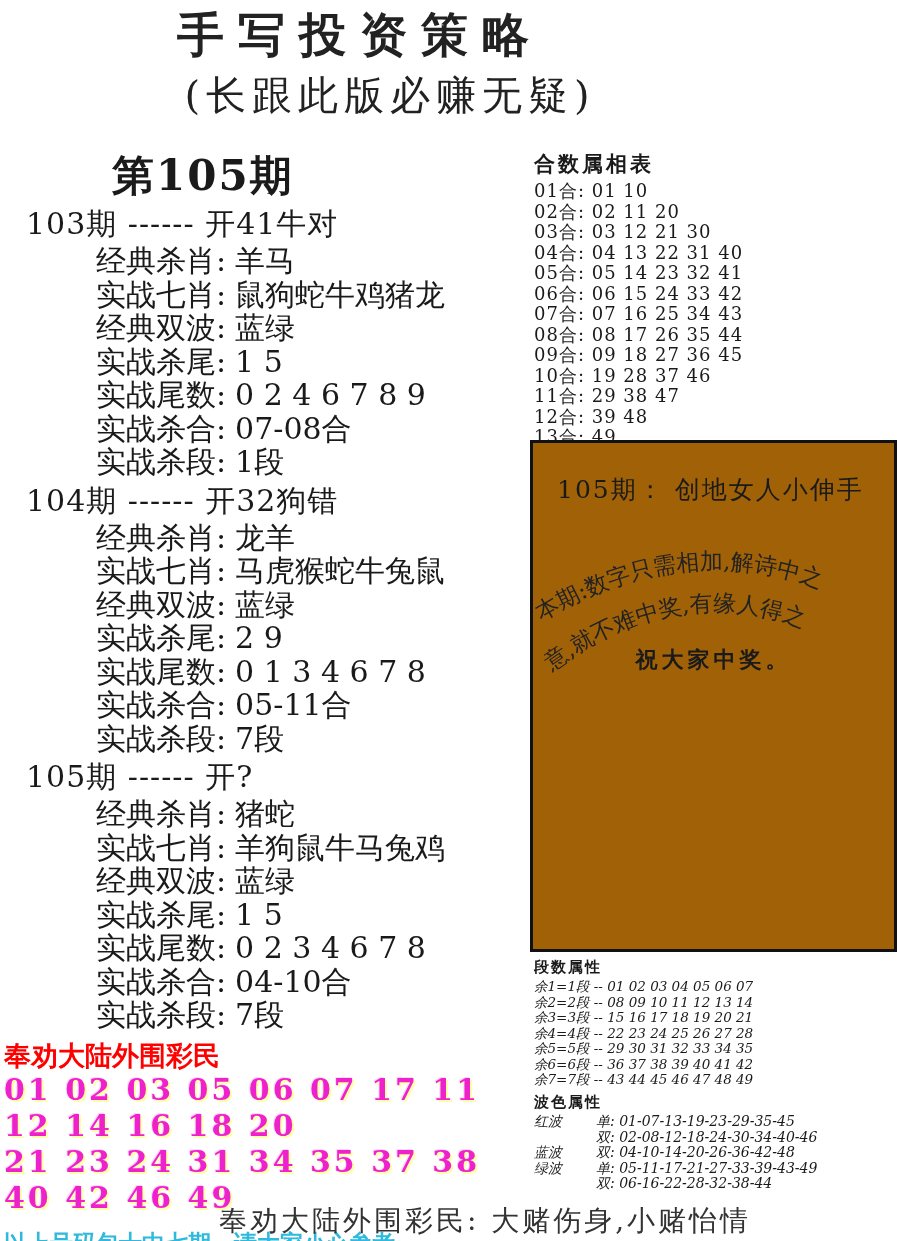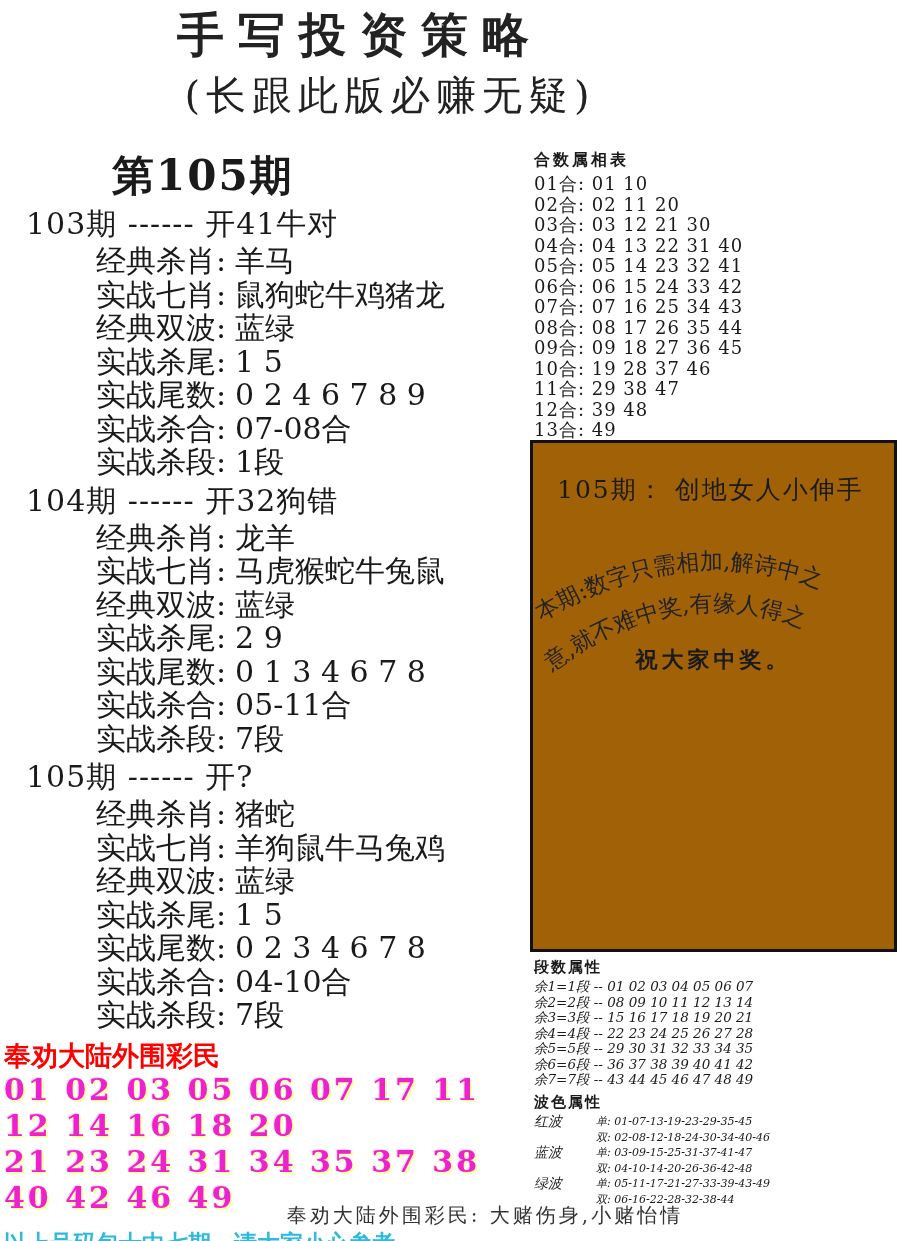--- a/index.html
+++ b/index.html
@@ -40,7 +40,7 @@
   .promo-note{font-family:"Liberation Sans",sans-serif;font-size:23px;font-weight:bold;line-height:27px;margin-top:2px;}
   
   .hesu{position:absolute;top:150px;left:534px;width:362px;}
-  .hesu-title{font-size:16px;font-weight:bold;letter-spacing:3px;margin-bottom:3px;}
+  .hesu-title{font-size:21px;font-weight:bold;letter-spacing:3px;margin-bottom:3px;}
   .hesu-row{font-size:18px;line-height:20.5px;letter-spacing:1px;}
   .tip-box{
     position:absolute;top:440px;left:530px;width:361px;height:506px;

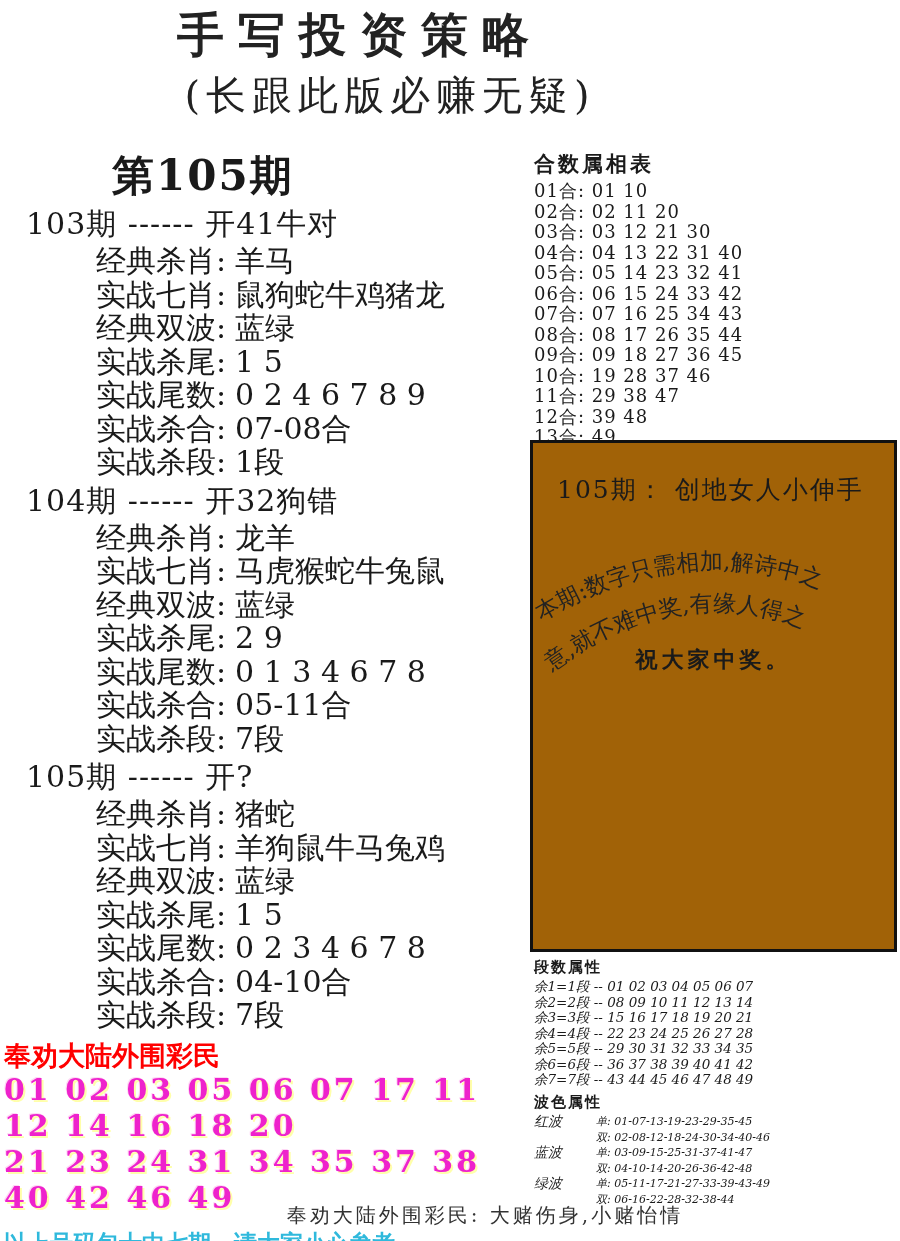--- a/index.html
+++ b/index.html
@@ -59,7 +59,7 @@
   .bose-group{display:flex;}
   .bose-name{width:62px;font-size:14px;font-style:italic;line-height:15.5px;}
   .bose-lines{flex:1;}
-  .bose-line{font-size:11px;font-style:italic;line-height:15.5px;white-space:nowrap;}
+  .bose-line{font-size:14px;font-style:italic;line-height:15.5px;white-space:nowrap;}
   
   .footer-advice{
     position:absolute;top:1202px;left:0;width:860px;text-align:center;

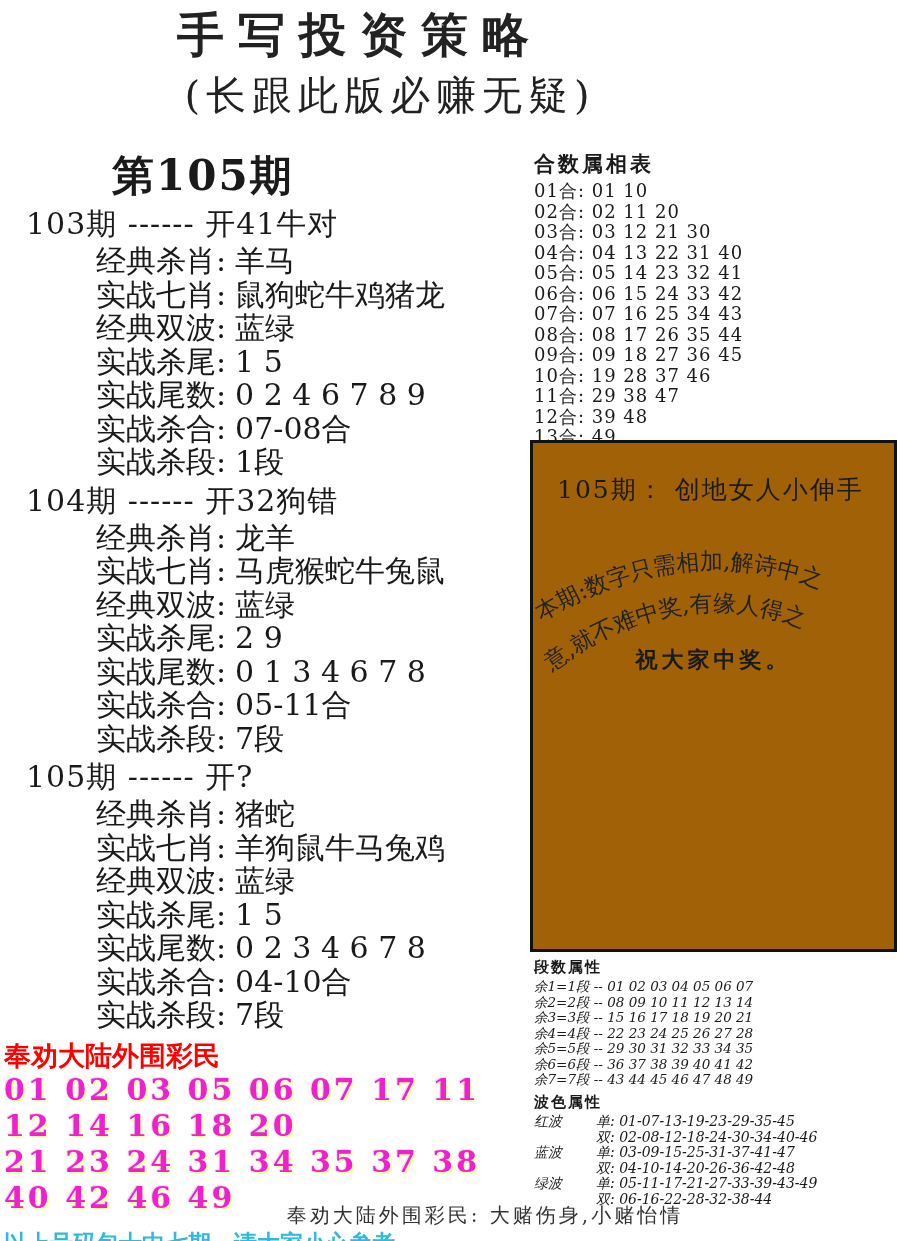--- a/index.html
+++ b/index.html
@@ -174,7 +174,6 @@
   <div class="bose-group">
     <div class="bose-name">蓝波</div>
     <div class="bose-lines">
-      <div class="bose-line">单: 03-09-15-25-31-37-41-47</div>
       <div class="bose-line">双: 04-10-14-20-26-36-42-48</div>
     </div>
   </div>

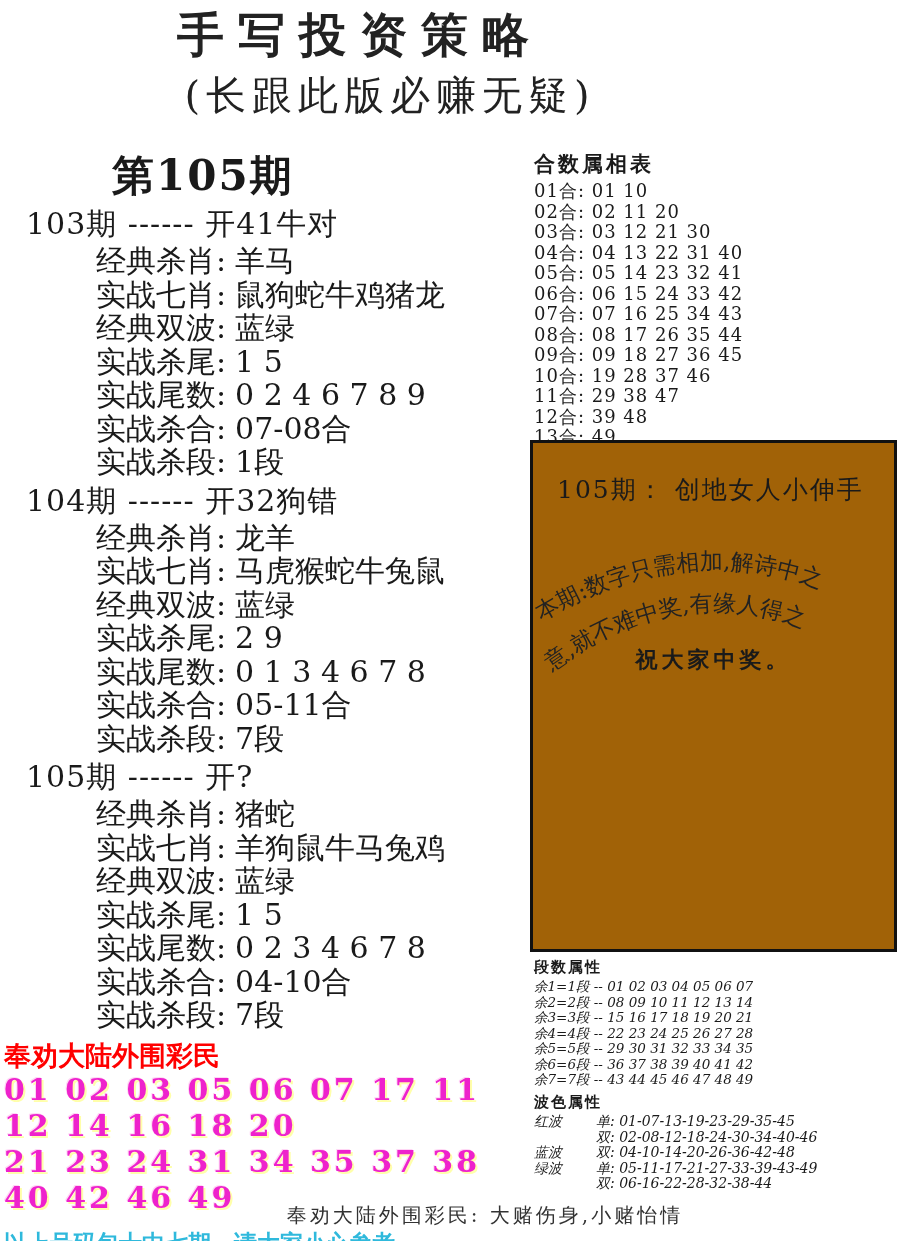--- a/index.html
+++ b/index.html
@@ -64,7 +64,7 @@
   .footer-advice{
     position:absolute;top:1202px;left:0;width:860px;text-align:center;
     padding-left:110px;box-sizing:border-box;
-    font-size:20px;letter-spacing:3px;color:#333;
+    font-size:28px;letter-spacing:3px;color:#333;
   }
 </style>
 </head>

